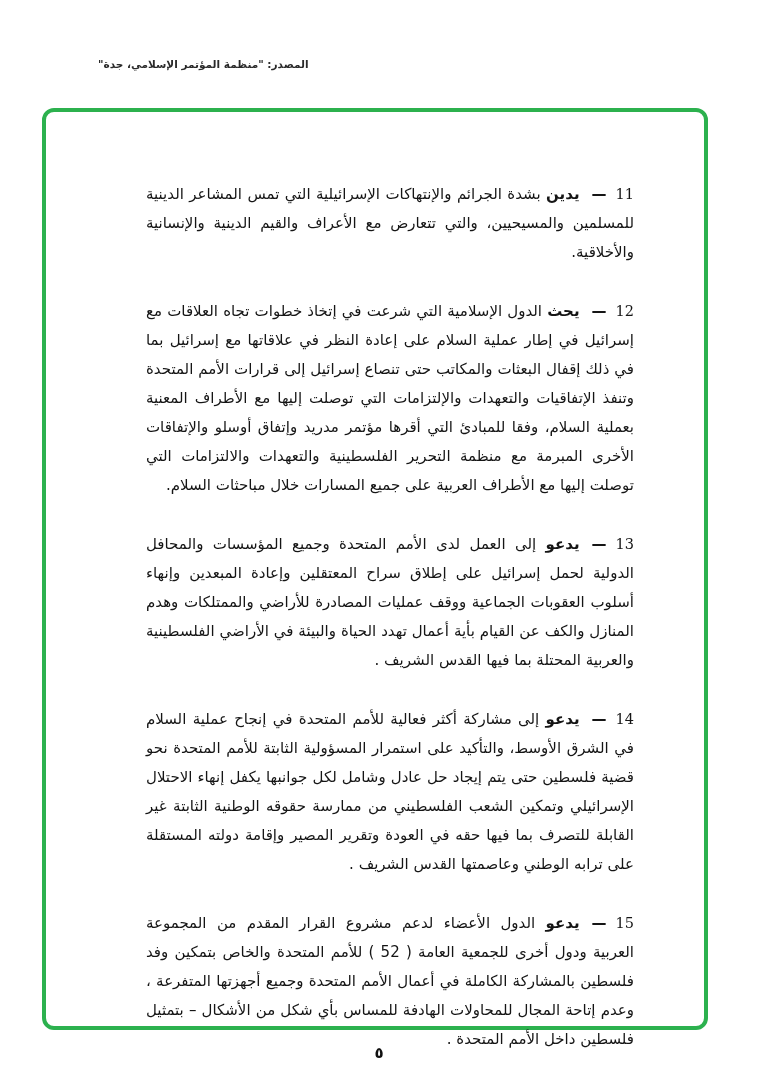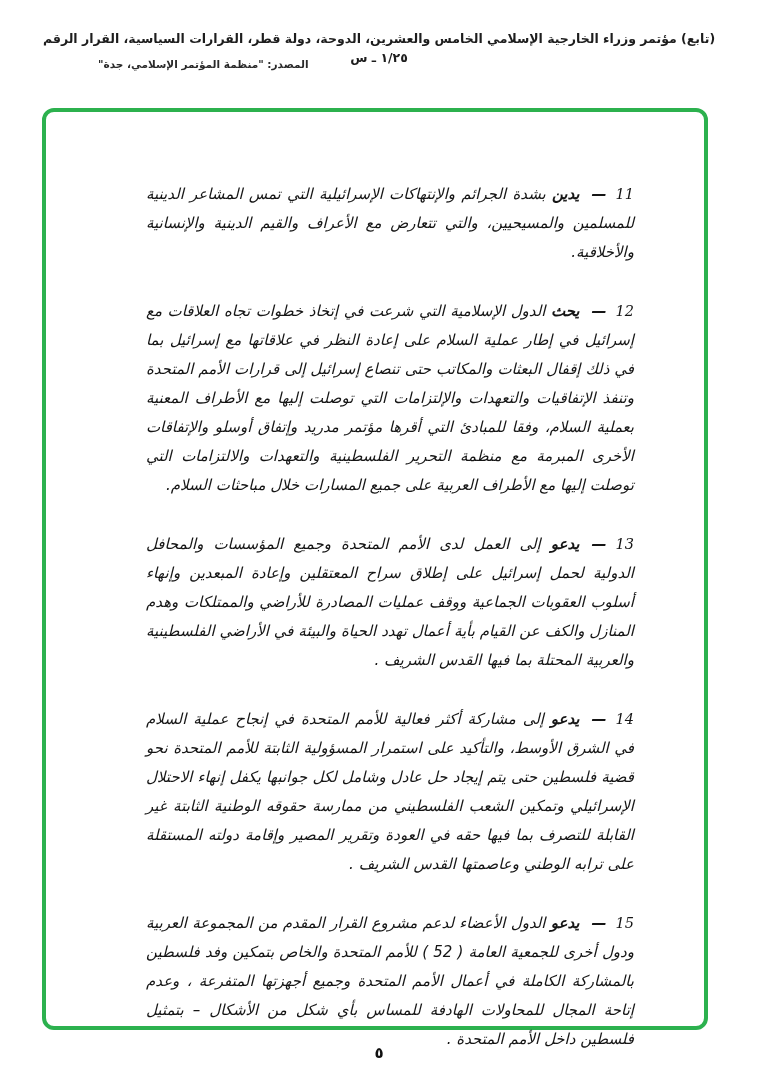--- a/index.html
+++ b/index.html
@@ -91,9 +91,6 @@
 
 <div class="page">
 
-  <div class="header">
-    <span>(تابع) مؤتمر وزراء الخارجية الإسلامي الخامس والعشرين، الدوحة، دولة قطر، القرارات السياسية، القرار الرقم ١/٢٥ ـ س</span>
-  </div>
 
   <div class="source-line">المصدر:   "منظمة المؤتمر الإسلامي، جدة"</div>
 

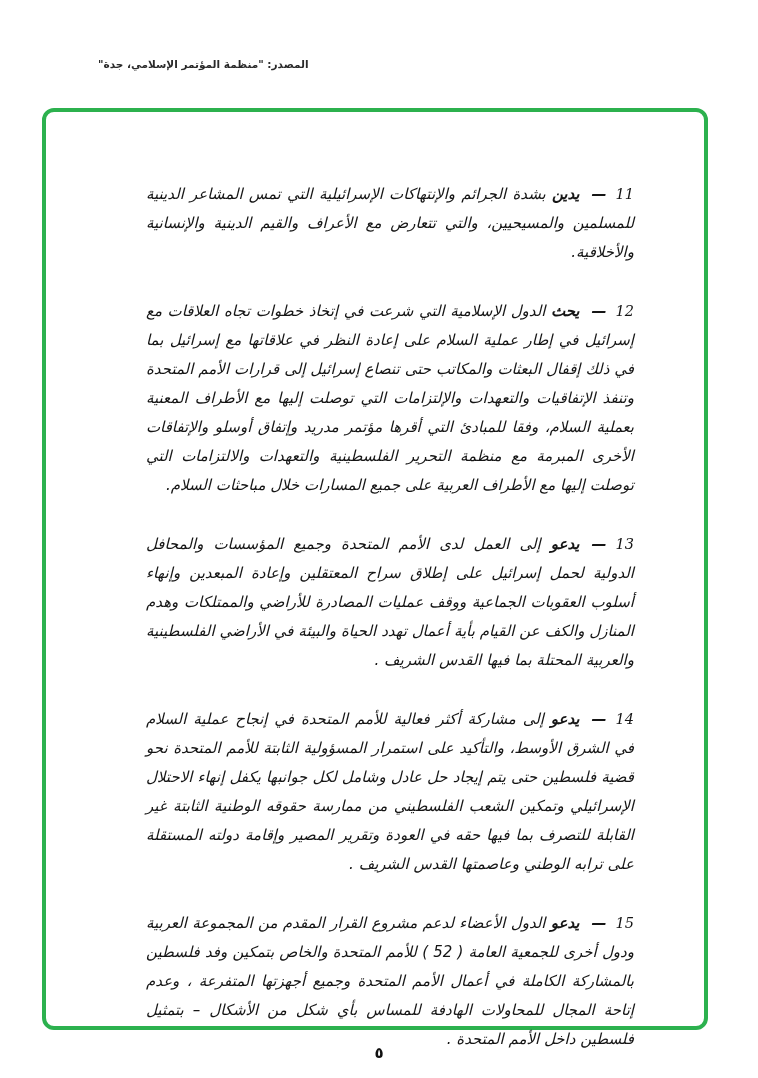--- a/index.html
+++ b/index.html
@@ -53,7 +53,6 @@
     direction: rtl;
     padding: 68px 70px 0 100px;
     color: #111111;
-    font-style: italic;
   }
   .para {
     direction: rtl;

